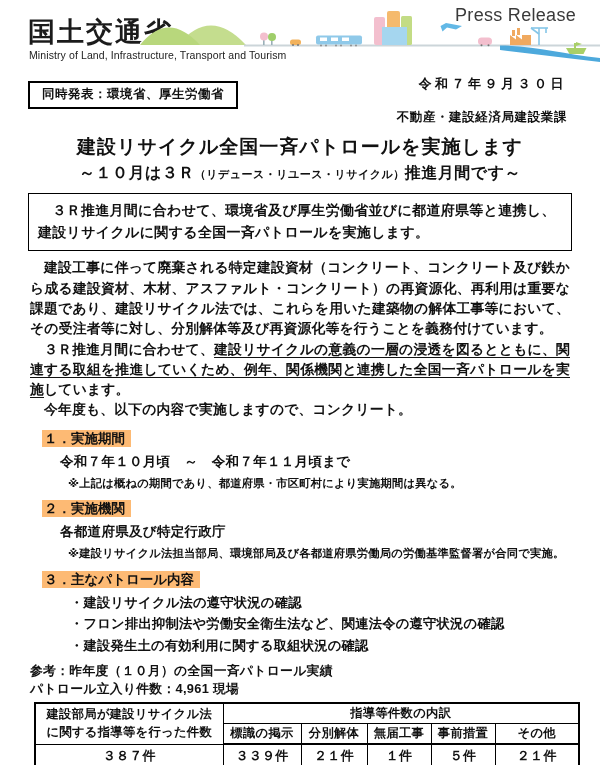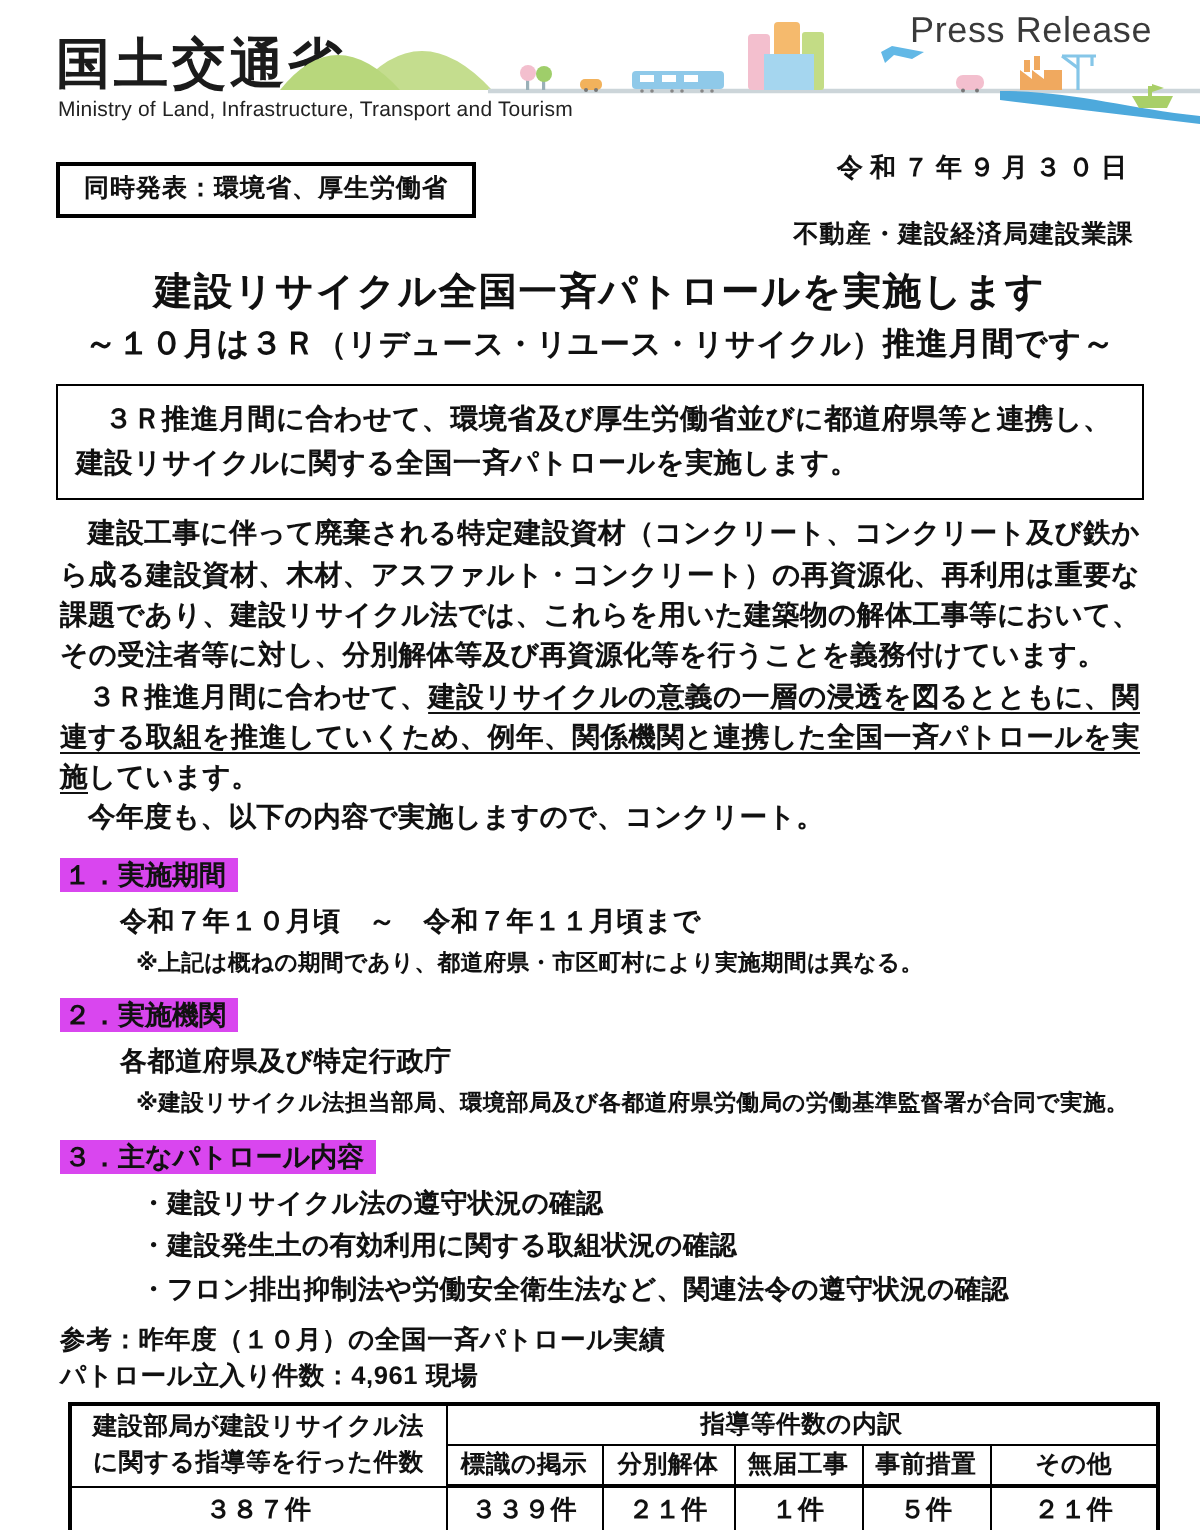--- a/index.html
+++ b/index.html
@@ -45,7 +45,7 @@
   .title-block { margin-top:12px; text-align:center; font-weight:bold; }
   .title-line1 { font-size:19px; letter-spacing:1px; line-height:26px; }
   .title-line2 { font-size:16px; letter-spacing:0.5px; line-height:24px; margin-top:1px; }
-  .title-line2 .small { font-size:15px; }
+  .title-line2 .small { font-size:11px; }
 
   
   .summary-box {

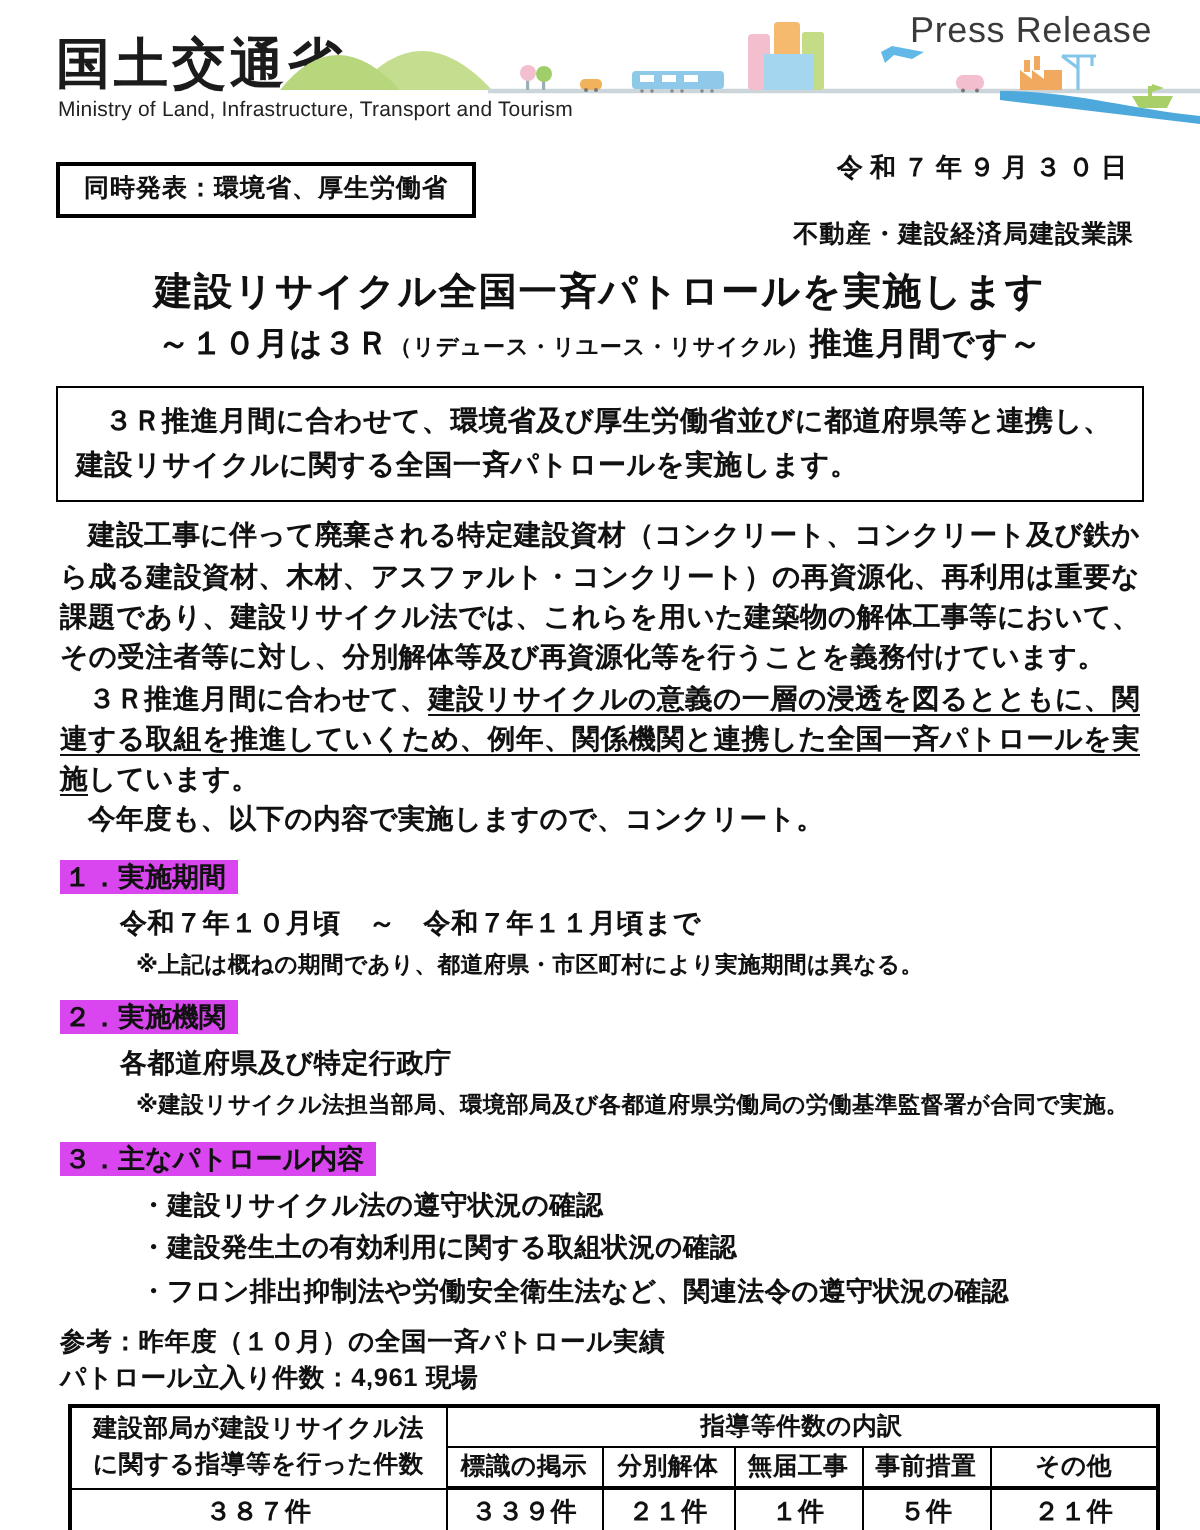--- a/index.html
+++ b/index.html
@@ -63,7 +63,7 @@
   
   .section { margin:8px 30px 0; font-weight:bold; }
   .section-heading { font-size:13.5px; line-height:1.5; }
-  .hl { background:#d946ef; padding:1px 6px 1px 2px; }
+  .hl { background:#fdba74; padding:1px 6px 1px 2px;margin-left:12px; }
   .section-body { font-size:13.5px; line-height:1.55; padding-left:30px; margin-top:3px; letter-spacing:0.3px; }
   .section-note { font-size:11.3px; line-height:1.45; padding-left:38px; margin-top:2px; letter-spacing:0.2px; }
   .bullets { margin-top:3px; }

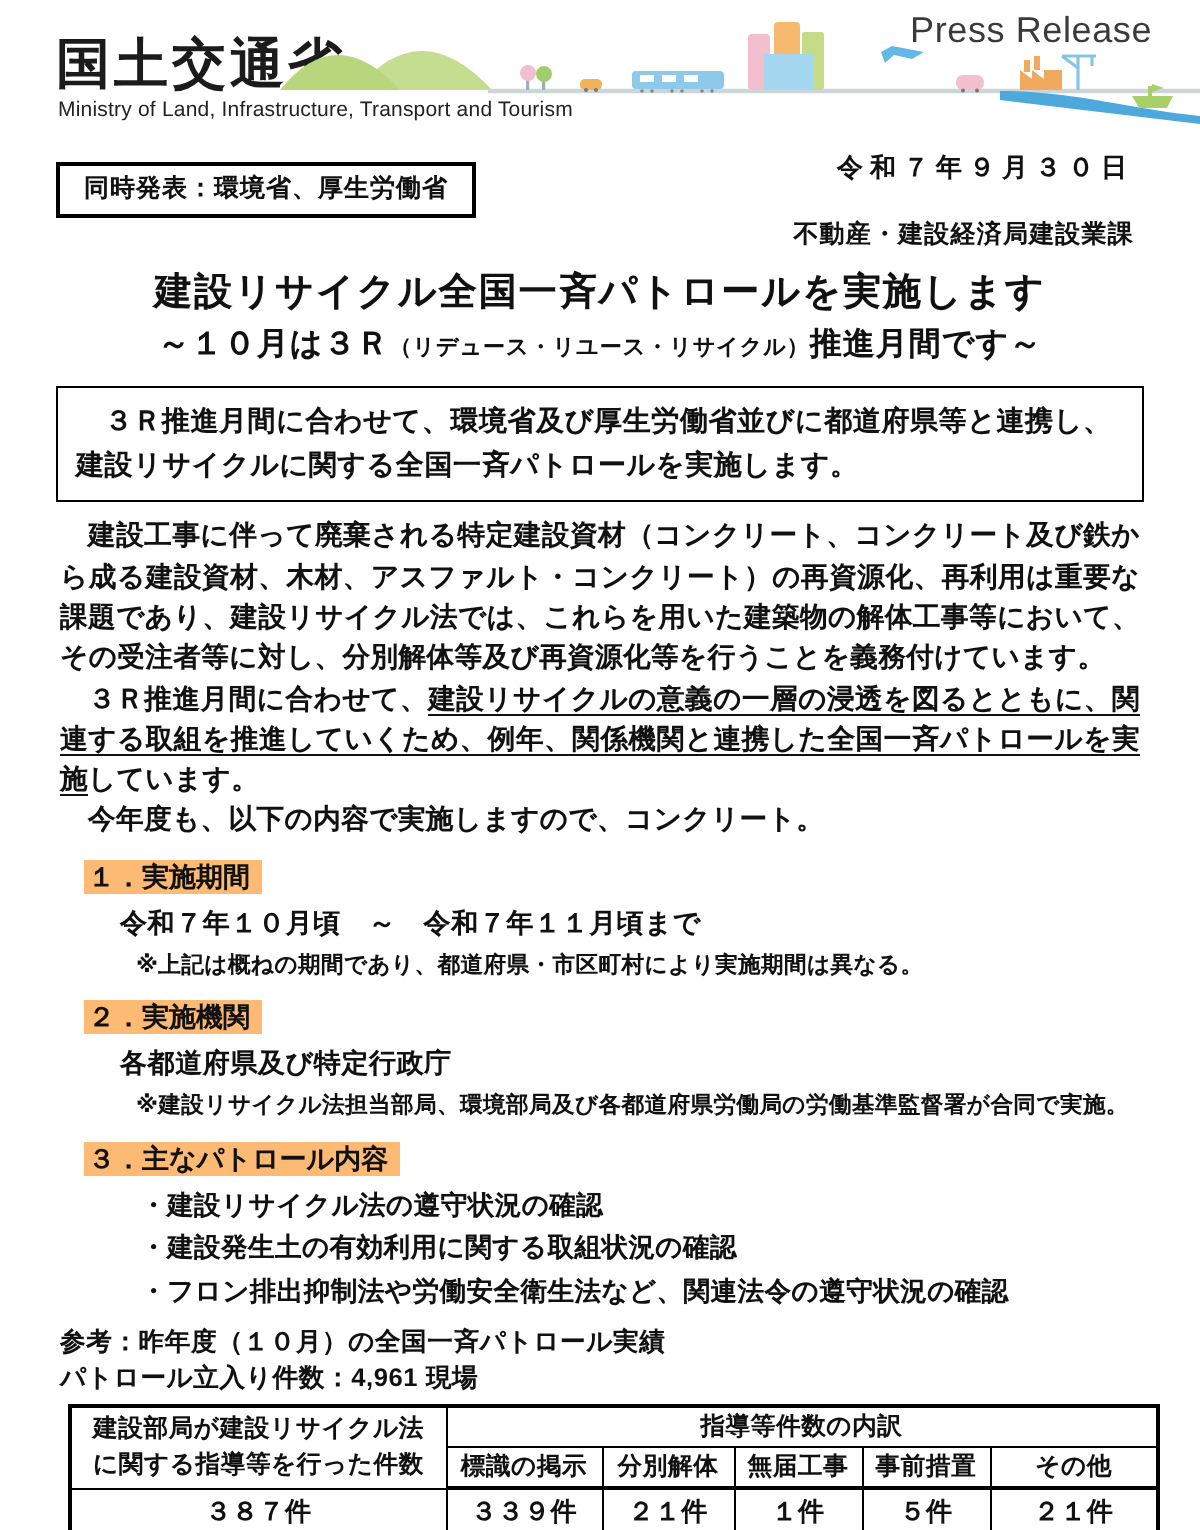--- a/index.html
+++ b/index.html
@@ -208,8 +208,8 @@
     <div class="section-heading"><span class="hl">３．主なパトロール内容</span></div>
     <div class="bullets">
       <div class="bullet">・建設リサイクル法の遵守状況の確認</div>
+      <div class="bullet">・フロン排出抑制法や労働安全衛生法など、関連法令の遵守状況の確認</div>
       <div class="bullet">・建設発生土の有効利用に関する取組状況の確認</div>
-      <div class="bullet">・フロン排出抑制法や労働安全衛生法など、関連法令の遵守状況の確認</div>
     </div>
   </div>
 

